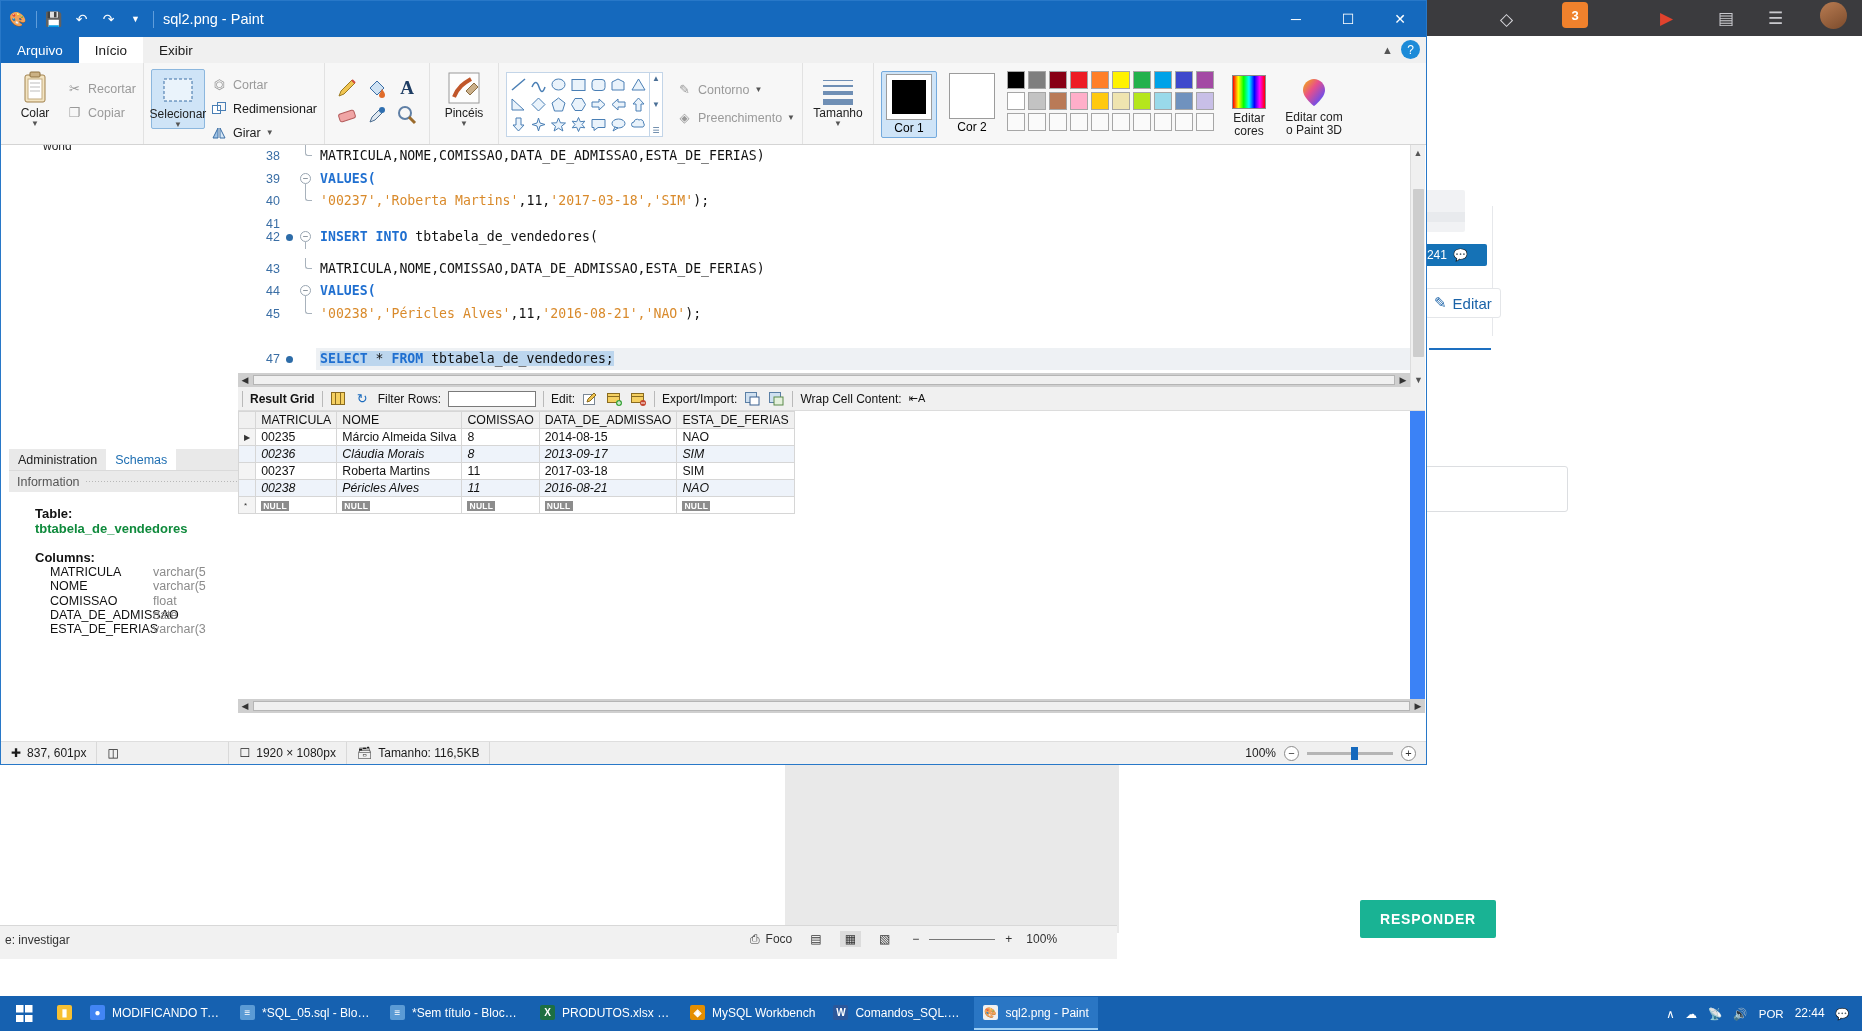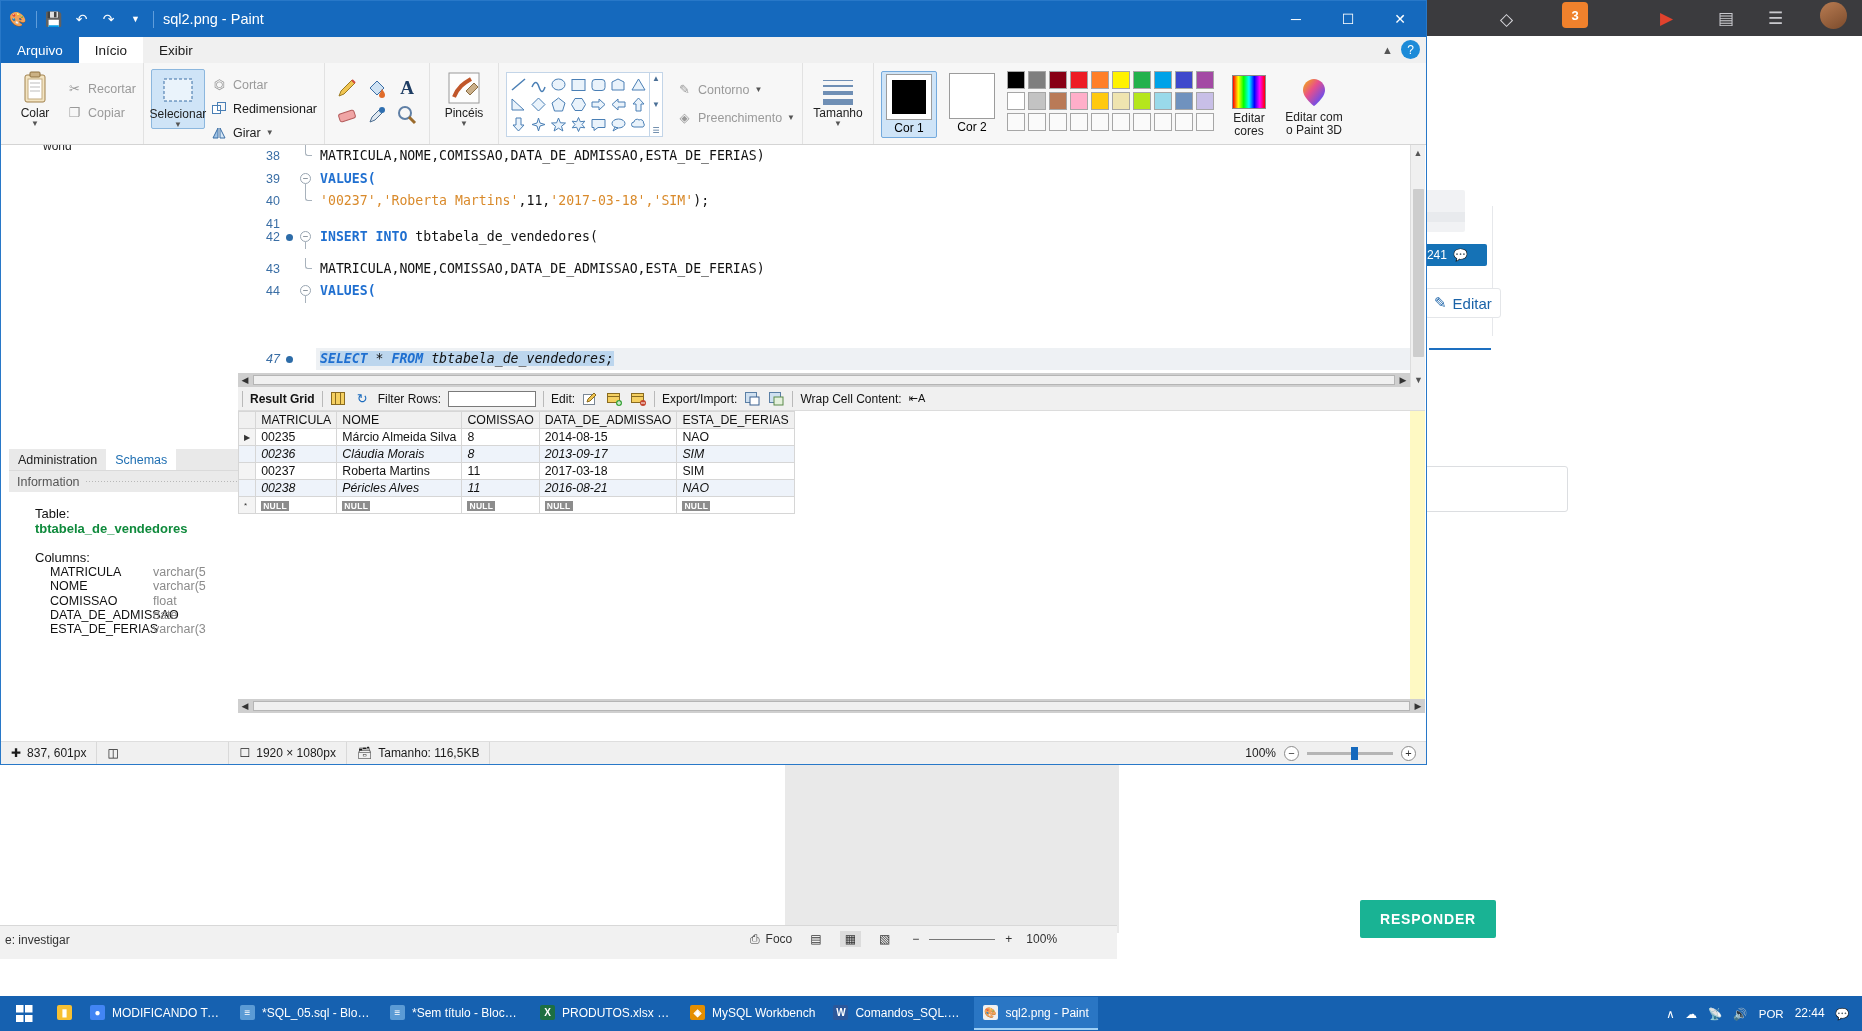--- a/index.html
+++ b/index.html
@@ -225,7 +225,7 @@
   .wb-col-name { width: 103px; }
   .wb-col-type { color: #8b8b8b; }
 
-  .wb-main { position: absolute; left: 237px; top: 0; right: 0; bottom: 0; background: #fef9c3; }
+  .wb-main { position: absolute; left: 237px; top: 0; right: 0; bottom: 0; background: #3b82f6; }
   .sql-editor { position: absolute; left: 0; top: 0; right: 0; height: 228px; background: #fff; }
   .sql-line { position: absolute; left: 0; right: 0; height: 22.5px; font-family: "DejaVu Sans Mono", monospace;
               font-size: 13.2px; white-space: pre; line-height: 22.5px; }

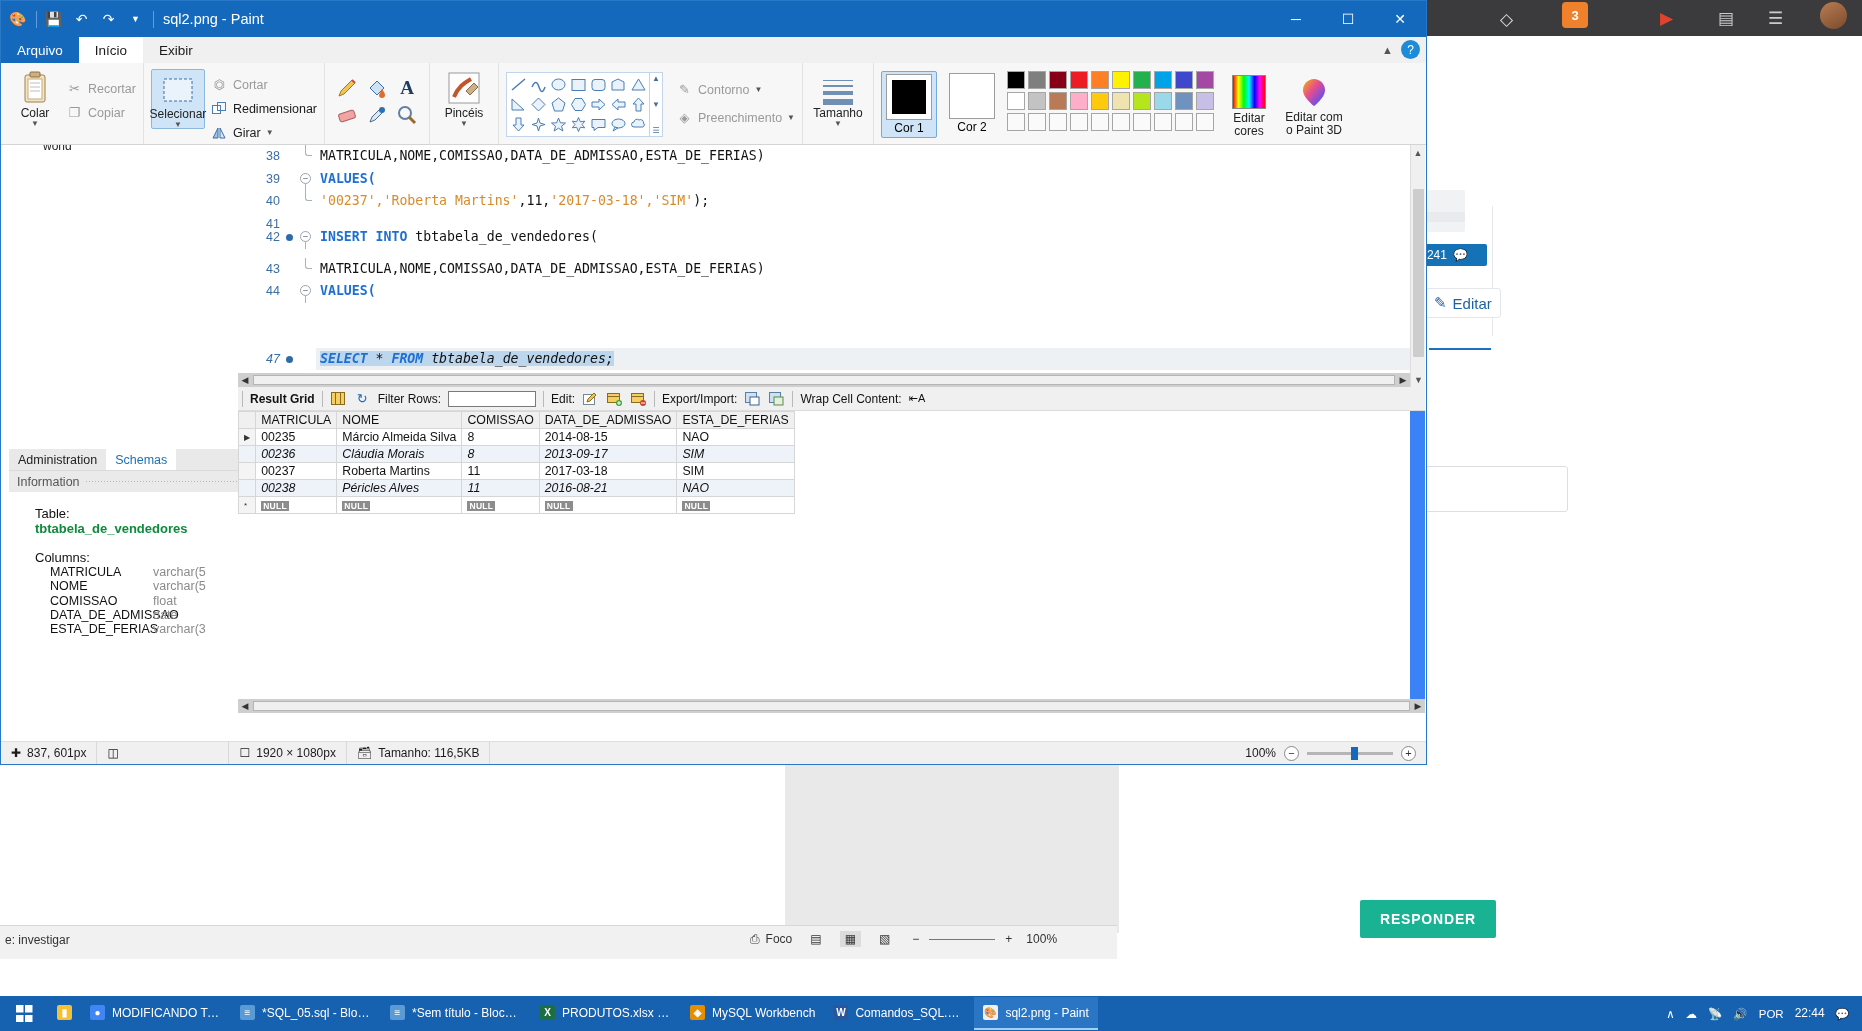--- a/index.html
+++ b/index.html
@@ -785,6 +785,7 @@
               <div class="sql-line" style="top: 81px;"><span class="ln">42</span><span class="bp"></span><span class="fold">−</span><span class="foldline" style="top: 16px; height: 7px;"></span><span class="code"><span class="kw">INSERT INTO </span><span class="plain">tbtabela_de_vendedores(</span></span></div>
               <div class="sql-line" style="top: 112.5px;"><span class="ln">43</span><span class="foldend" style="top: 0px;"></span><span class="code"><span class="plain">MATRICULA,NOME,COMISSAO,DATA_DE_ADMISSAO,ESTA_DE_FERIAS)</span></span></div>
               <div class="sql-line" style="top: 135px;"><span class="ln">44</span><span class="fold">−</span><span class="foldline" style="top: 16px; height: 7px;"></span><span class="code"><span class="kw">VALUES(</span></span></div>
+              <div class="sql-line" style="top: 157.5px;"><span class="ln">45</span><span class="foldend" style="top: 0px;"></span><span class="code"><span class="str">'00238','Péricles Alves'</span><span class="plain">,11,</span><span class="str">'2016-08-21','NAO'</span><span class="plain">);</span></span></div>
               <div class="sql-line" style="top: 202.5px; font-style: italic;"><div class="sel-row"></div><span class="ln">47</span><span class="bp"></span><span class="code"><span class="kw sel-hl">SELECT </span><span class="plain sel-hl">* </span><span class="kw sel-hl">FROM </span><span class="plain sel-hl">tbtabela_de_vendedores;</span></span></div>
             </div>
 

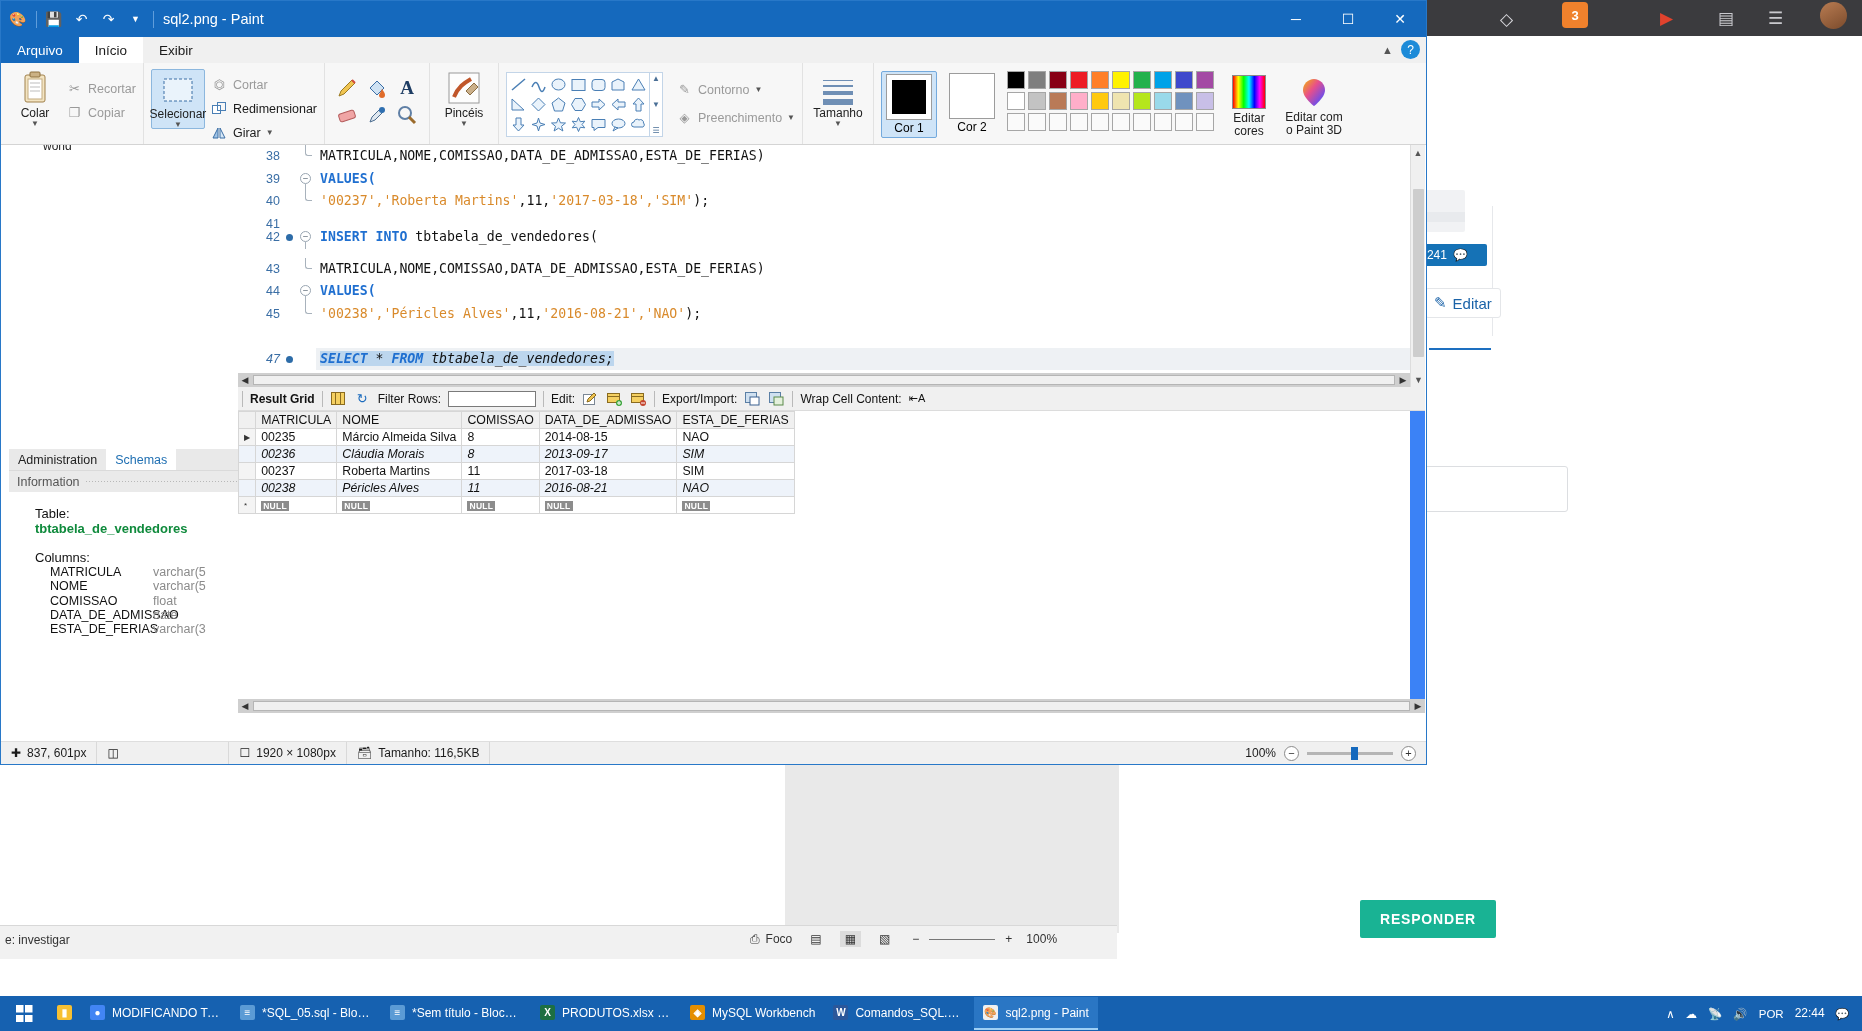--- a/index.html
+++ b/index.html
@@ -786,7 +786,7 @@
               <div class="sql-line" style="top: 112.5px;"><span class="ln">43</span><span class="foldend" style="top: 0px;"></span><span class="code"><span class="plain">MATRICULA,NOME,COMISSAO,DATA_DE_ADMISSAO,ESTA_DE_FERIAS)</span></span></div>
               <div class="sql-line" style="top: 135px;"><span class="ln">44</span><span class="fold">−</span><span class="foldline" style="top: 16px; height: 7px;"></span><span class="code"><span class="kw">VALUES(</span></span></div>
               <div class="sql-line" style="top: 157.5px;"><span class="ln">45</span><span class="foldend" style="top: 0px;"></span><span class="code"><span class="str">'00238','Péricles Alves'</span><span class="plain">,11,</span><span class="str">'2016-08-21','NAO'</span><span class="plain">);</span></span></div>
-              <div class="sql-line" style="top: 202.5px; font-style: italic;"><div class="sel-row"></div><span class="ln">47</span><span class="bp"></span><span class="code"><span class="kw sel-hl">SELECT </span><span class="plain sel-hl">* </span><span class="kw sel-hl">FROM </span><span class="plain sel-hl">tbtabela_de_vendedores;</span></span></div>
+              <div class="sql-line" style="top: 202.5px;"><div class="sel-row"></div><span class="ln">47</span><span class="bp"></span><span class="code"><span class="kw sel-hl">SELECT </span><span class="plain sel-hl">* </span><span class="kw sel-hl">FROM </span><span class="plain sel-hl">tbtabela_de_vendedores;</span></span></div>
             </div>
 
           <div class="hscroll-editor">

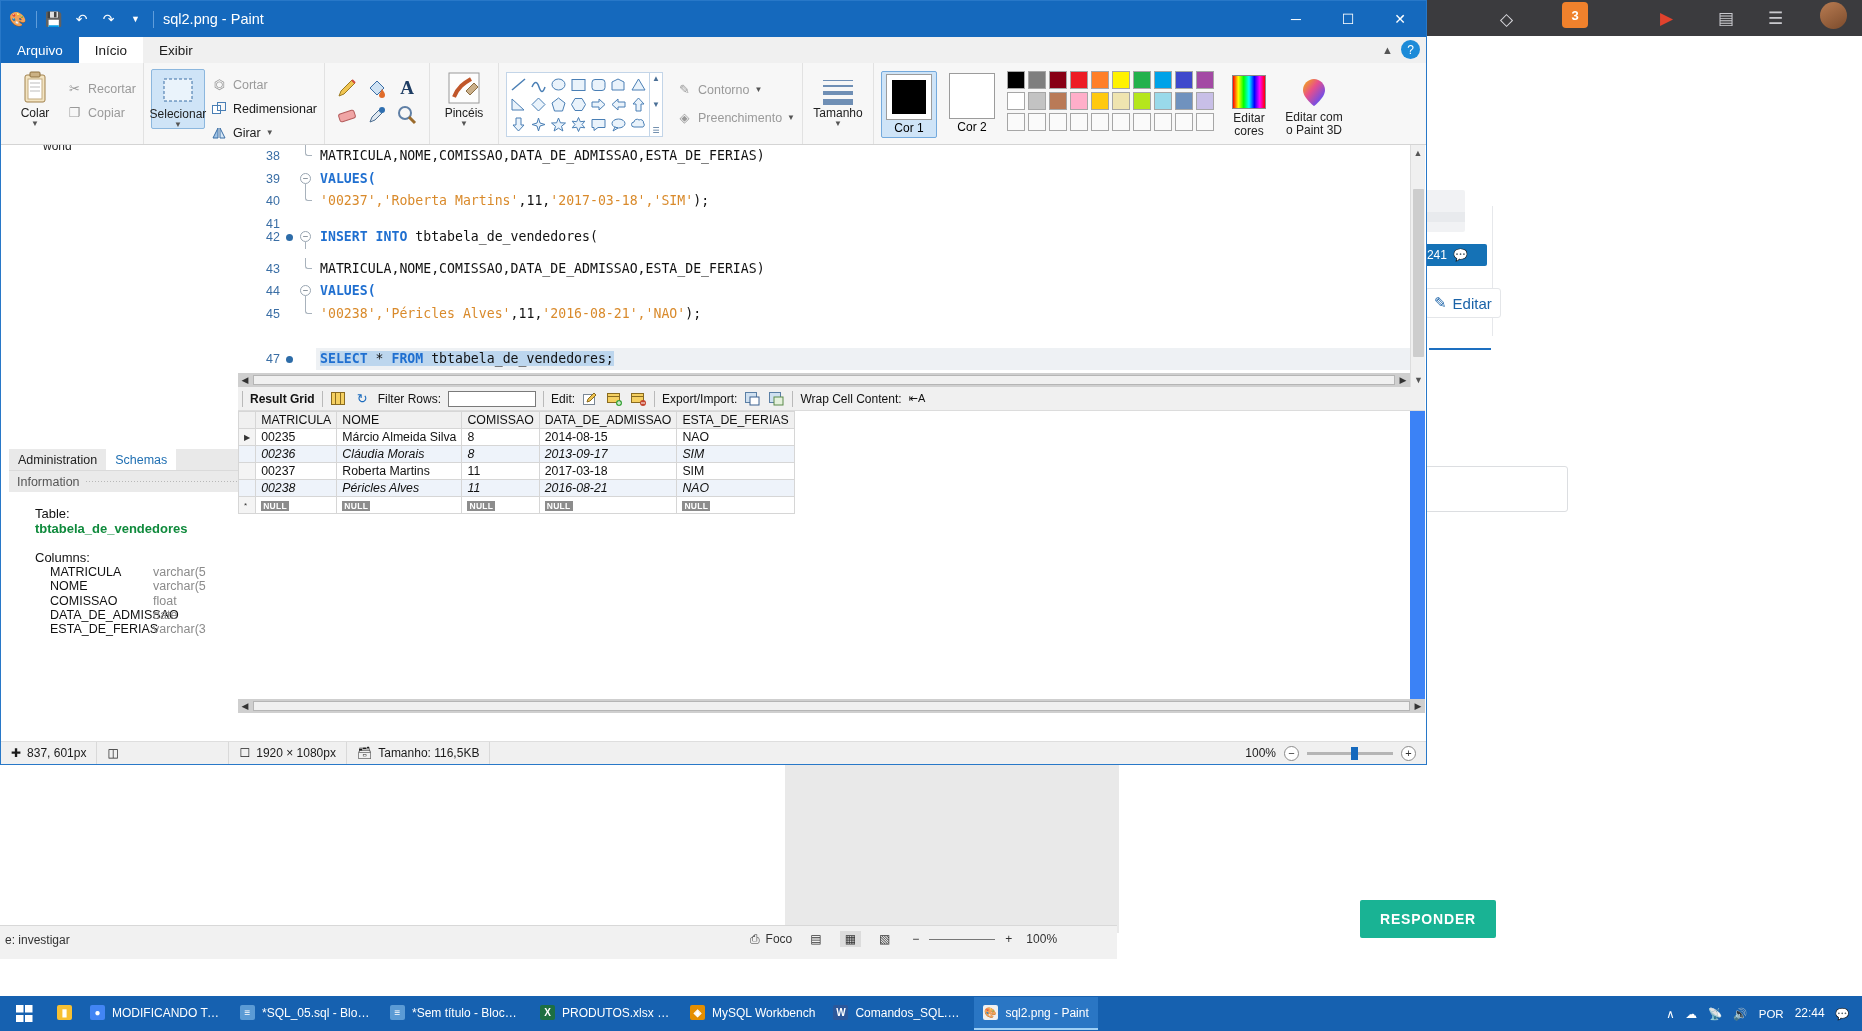--- a/index.html
+++ b/index.html
@@ -219,7 +219,7 @@
   .wb-dots { flex: 1; height: 1px; margin-left: 6px;
              background: repeating-linear-gradient(90deg,#b8b8b8 0 1px,transparent 1px 3px); }
   .wb-info-body { position: absolute; left: 0; top: 347px; width: 236px; bottom: 0; background: #fff; padding: 14px 0 0 26px;}
-  .wb-k { font-size: 13px; font-weight: normal; color: #111; }
+  .wb-k { font-size: 13px; font-weight: bold; color: #111; }
   .wb-tbl { font-size: 13px; font-weight: bold; color: #0f8a3c; }
   .wb-col-row { display: flex; font-size: 12.5px; color: #111; padding-left: 15px; line-height: 14.3px; }
   .wb-col-name { width: 103px; }

